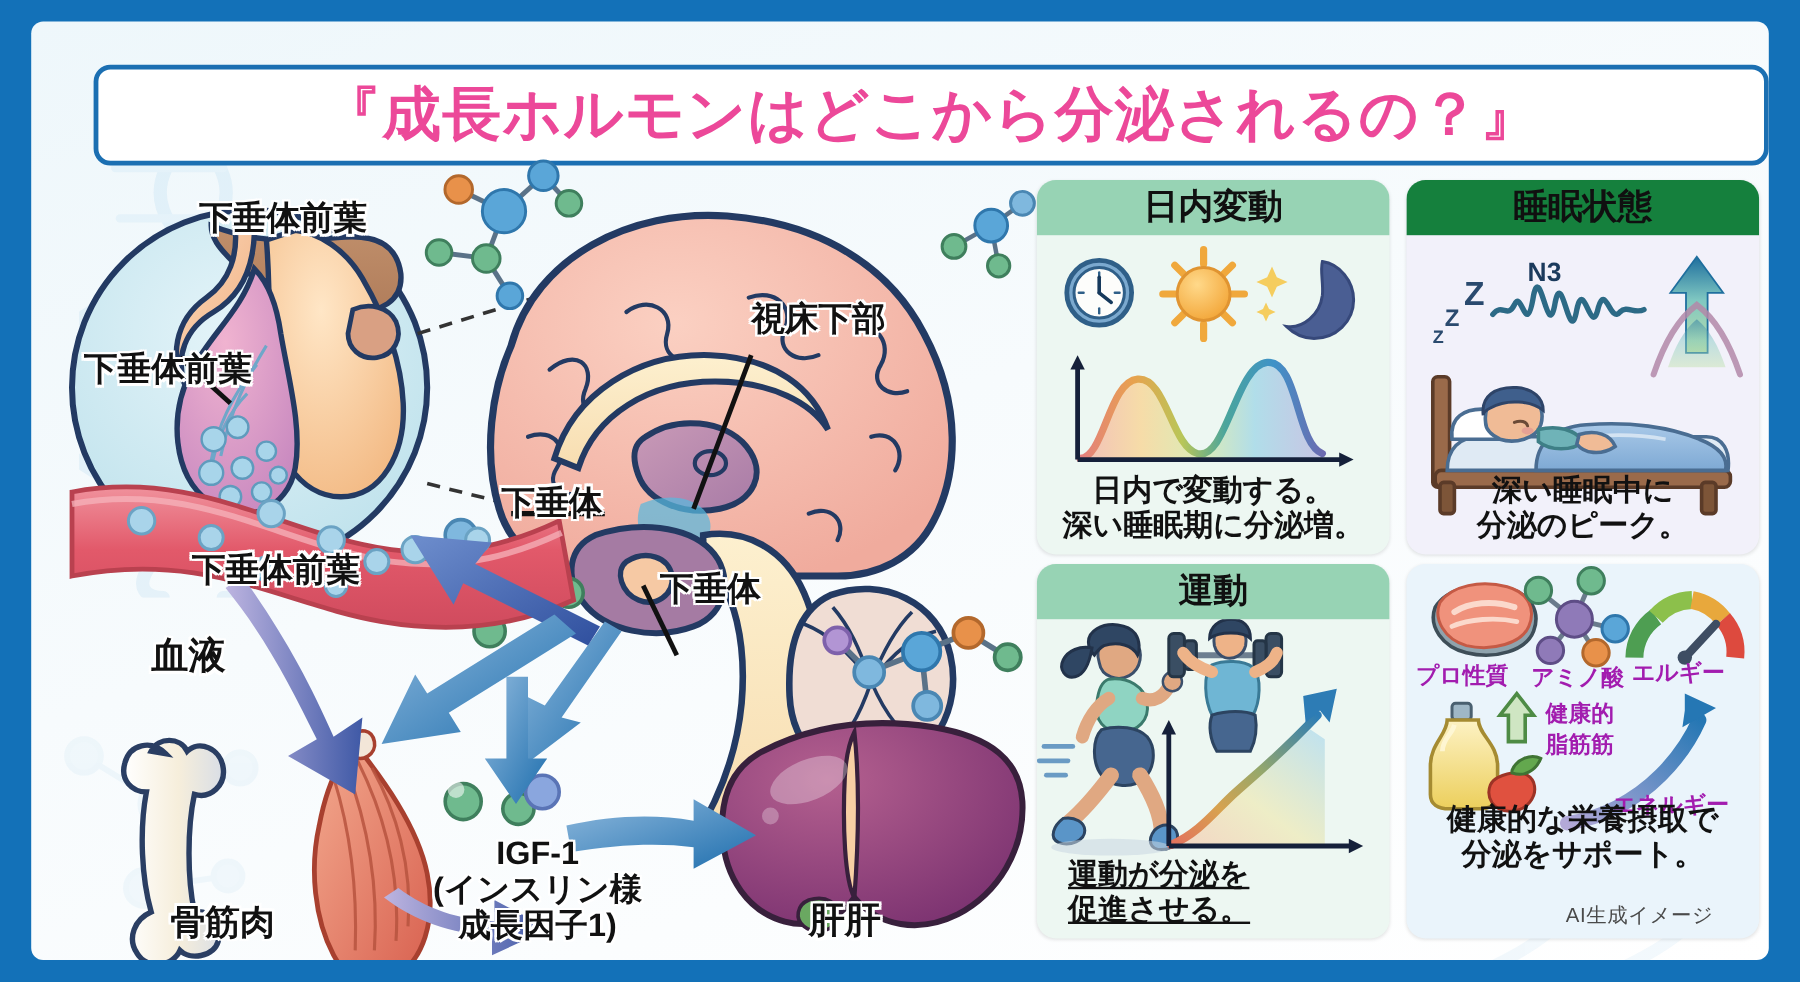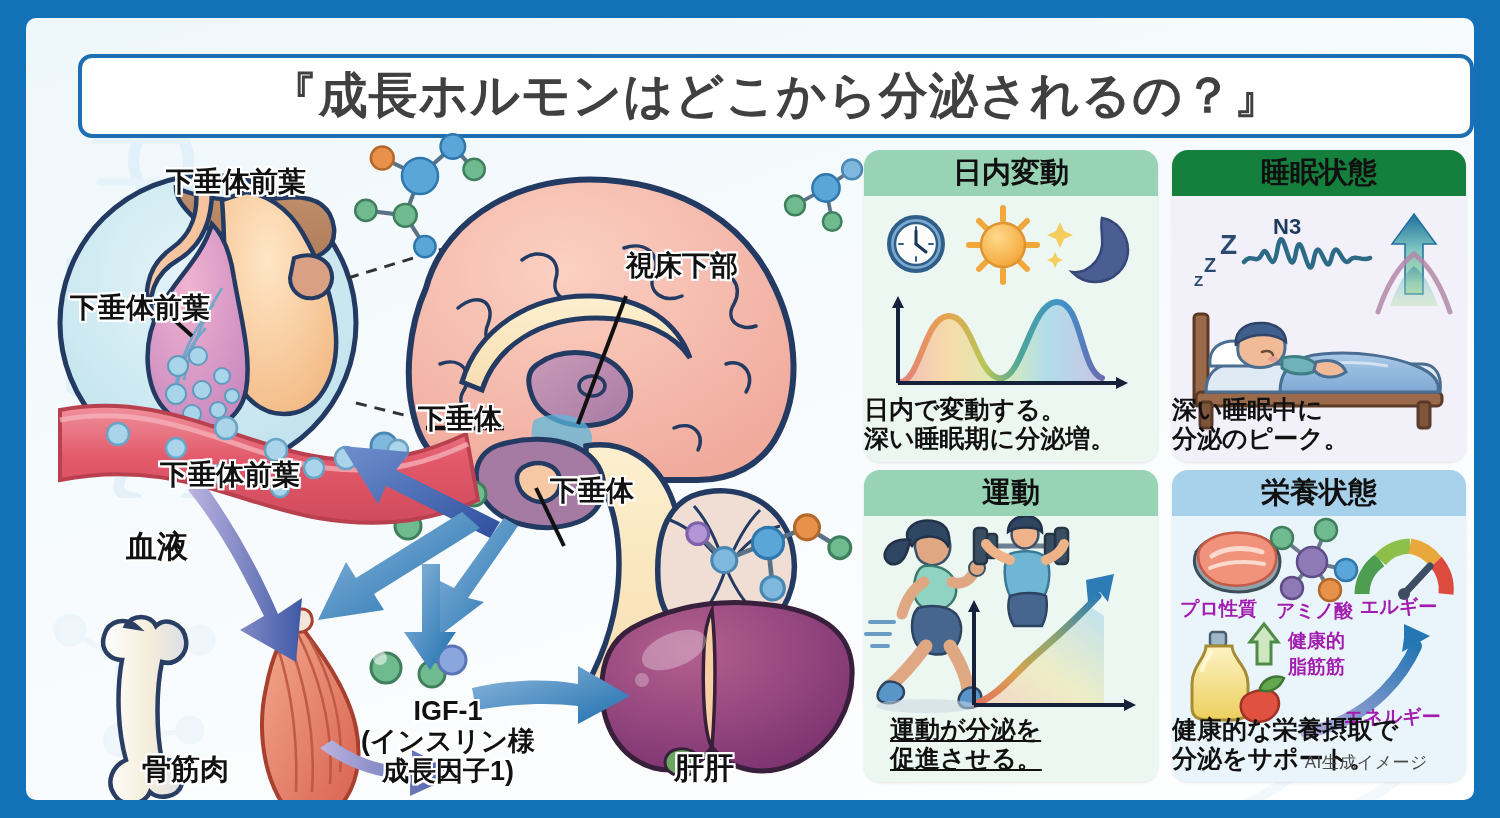--- a/index.html
+++ b/index.html
@@ -30,7 +30,7 @@
     box-sizing:border-box;
   }
   .title-text{
-    font-size:49px;font-weight:bold;color:#404040;letter-spacing:1px;
+    font-size:49px;font-weight:bold;color:#ec4899;letter-spacing:1px;
     white-space:nowrap;
   }
 

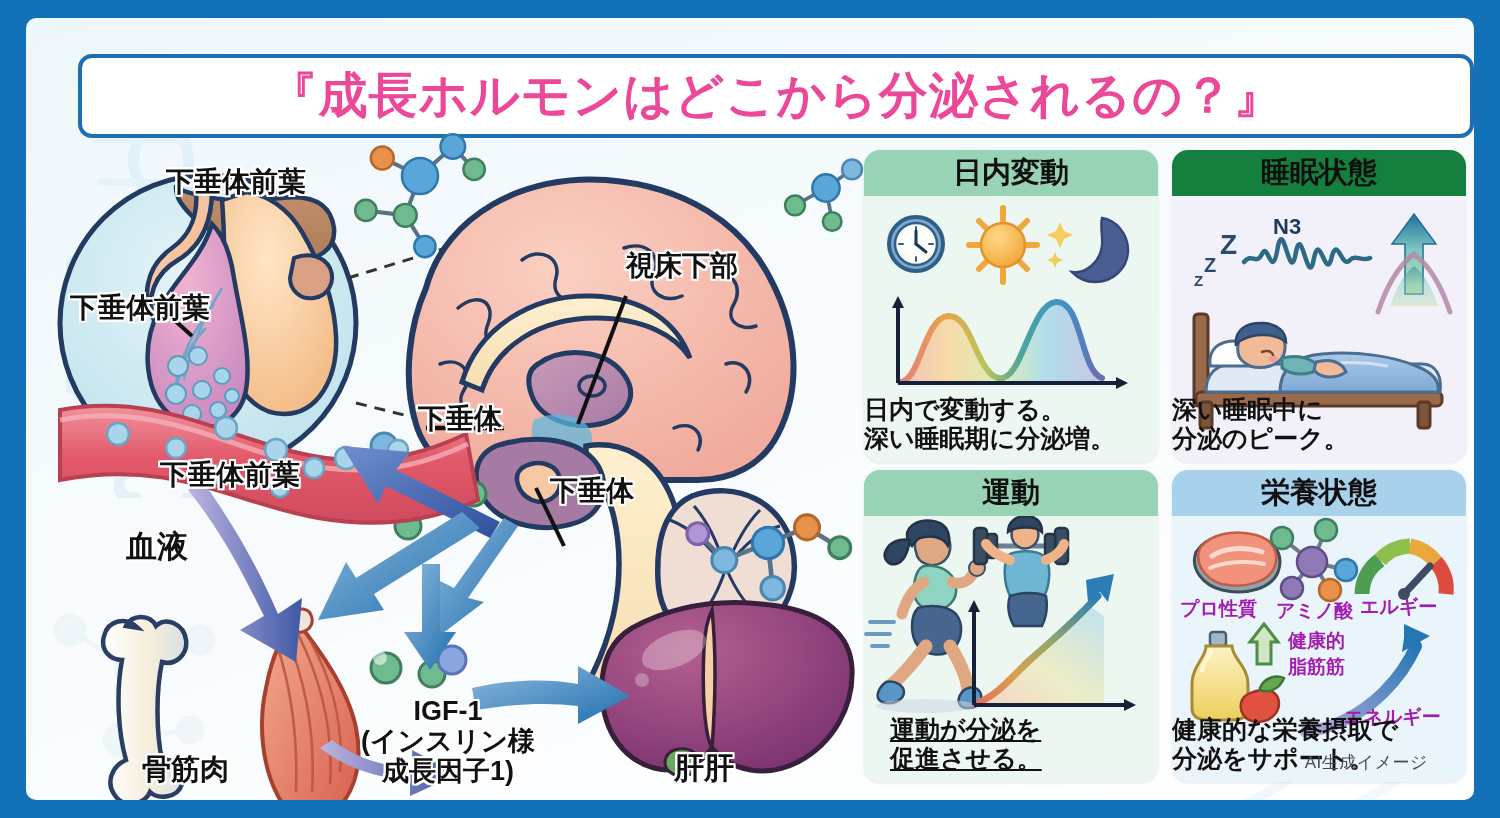--- a/index.html
+++ b/index.html
@@ -54,7 +54,7 @@
   }
   .panel-body{position:relative;width:100%;height:calc(100% - 46px);}
   .panel-caption{
-    position:absolute;left:0;right:0;bottom:10px;
+    position:absolute;left:0;right:0;bottom:10px;text-align:center;
     font-size:25px;font-weight:bold;color:#111;line-height:1.14;
   }
   .mini{position:absolute;font-weight:bold;color:#a21caf;white-space:nowrap;}

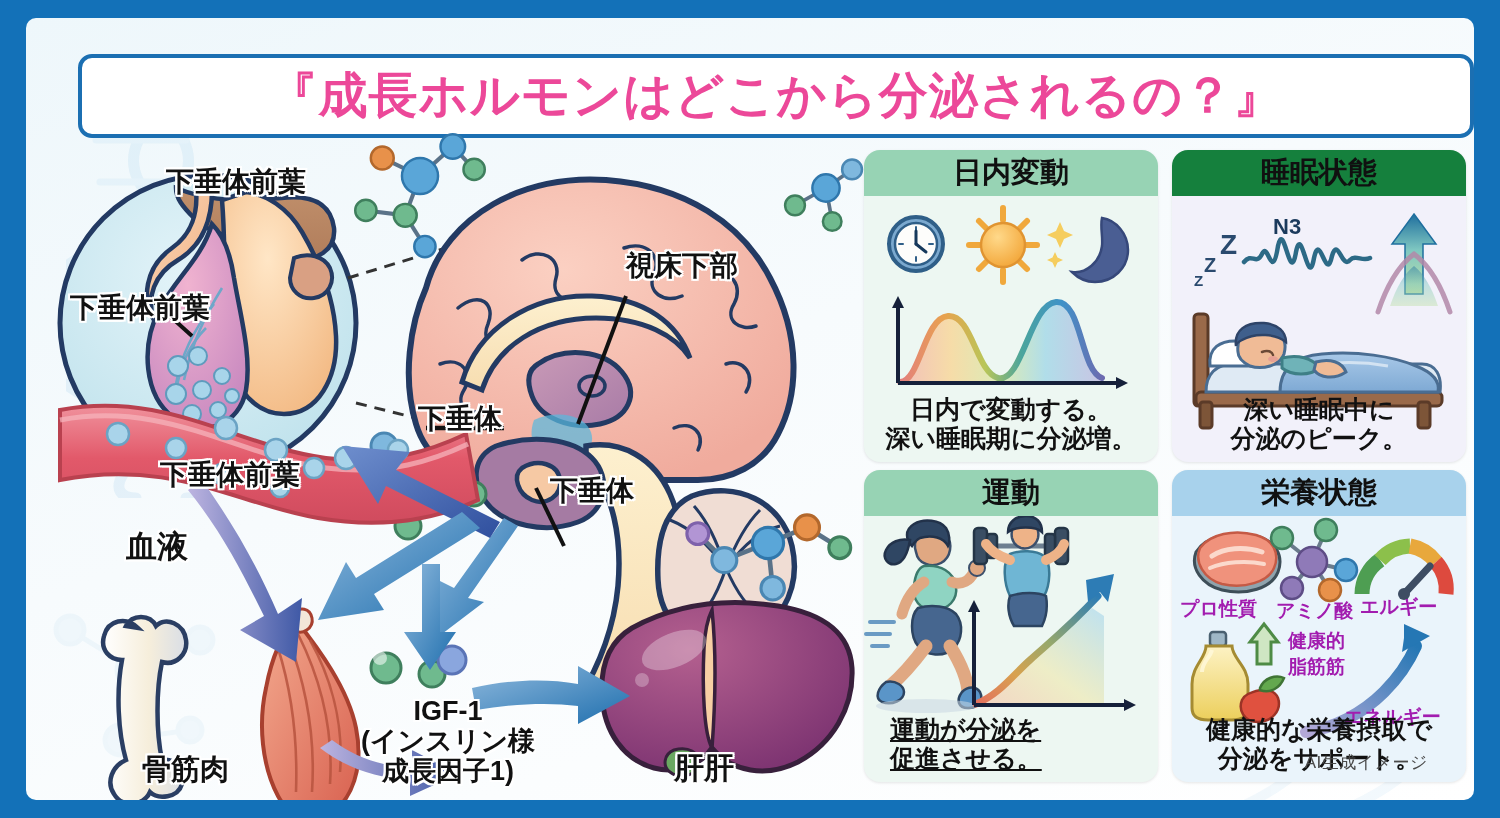--- a/index.html
+++ b/index.html
@@ -661,7 +661,6 @@
     </div>
 
     <div class="panel" style="left:1146px;top:452px;width:294px;height:312px;background:#eaf4fb;">
-      <div class="panel-head" style="background:#a8d2ec;">栄養状態</div>
       <div class="panel-body">
         <svg width="294" height="266" viewBox="0 0 294 266">
           <defs>

